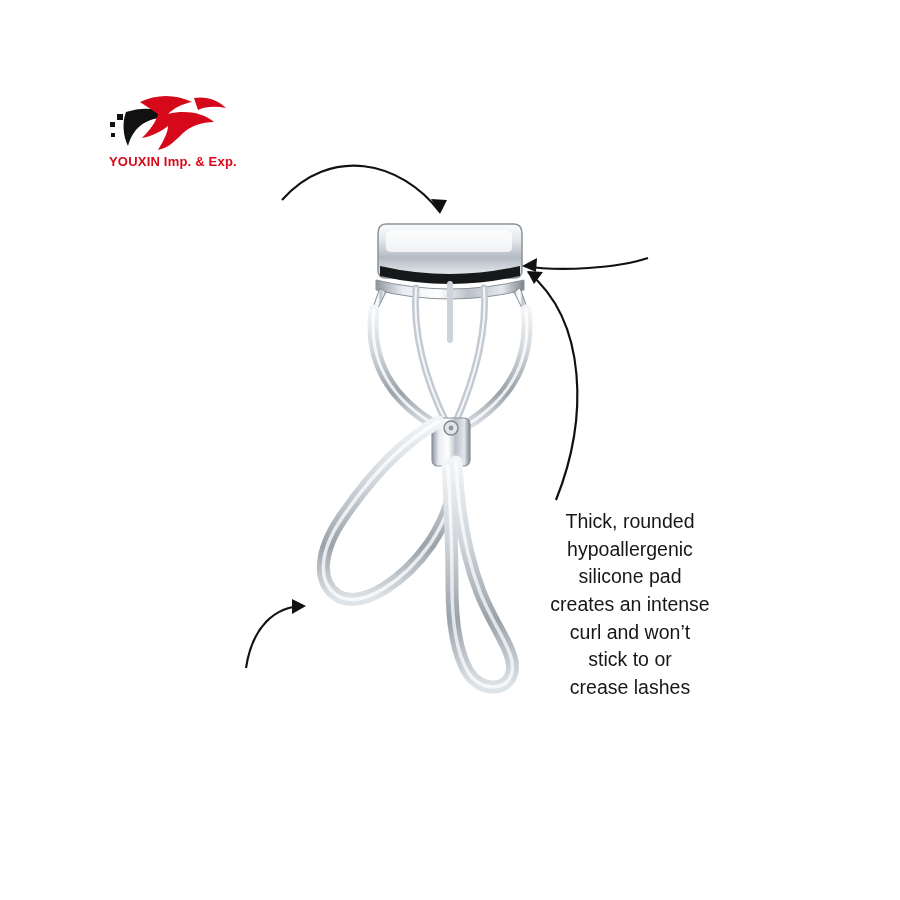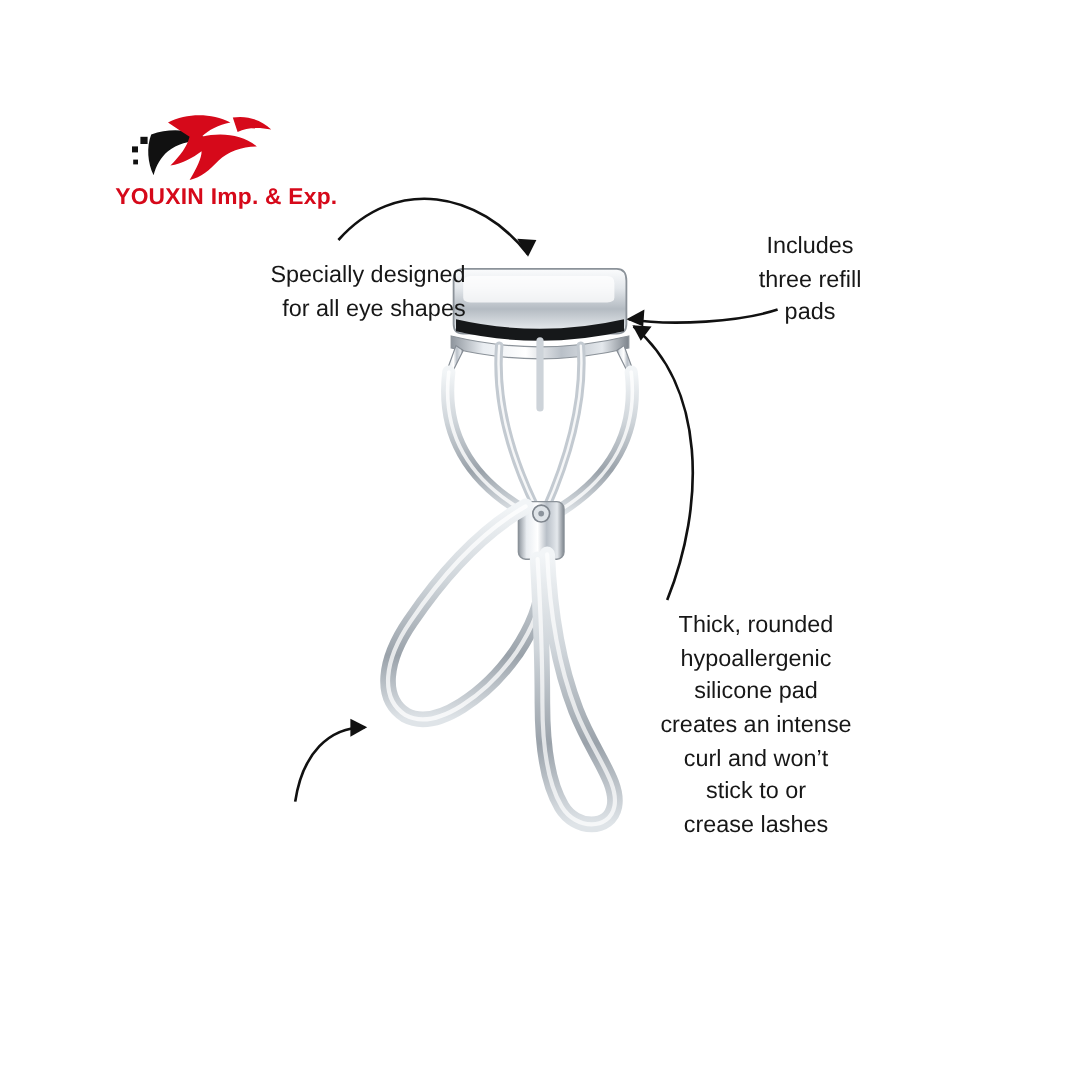--- a/index.html
+++ b/index.html
@@ -34,9 +34,9 @@
   }
   .logo-text {
     position: absolute;
-    left: 0;
+    left: 13px;
     top: 62px;
-    font-size: 19px;
+    font-size: 13px;
     font-weight: bold;
     letter-spacing: 0.2px;
     white-space: nowrap;

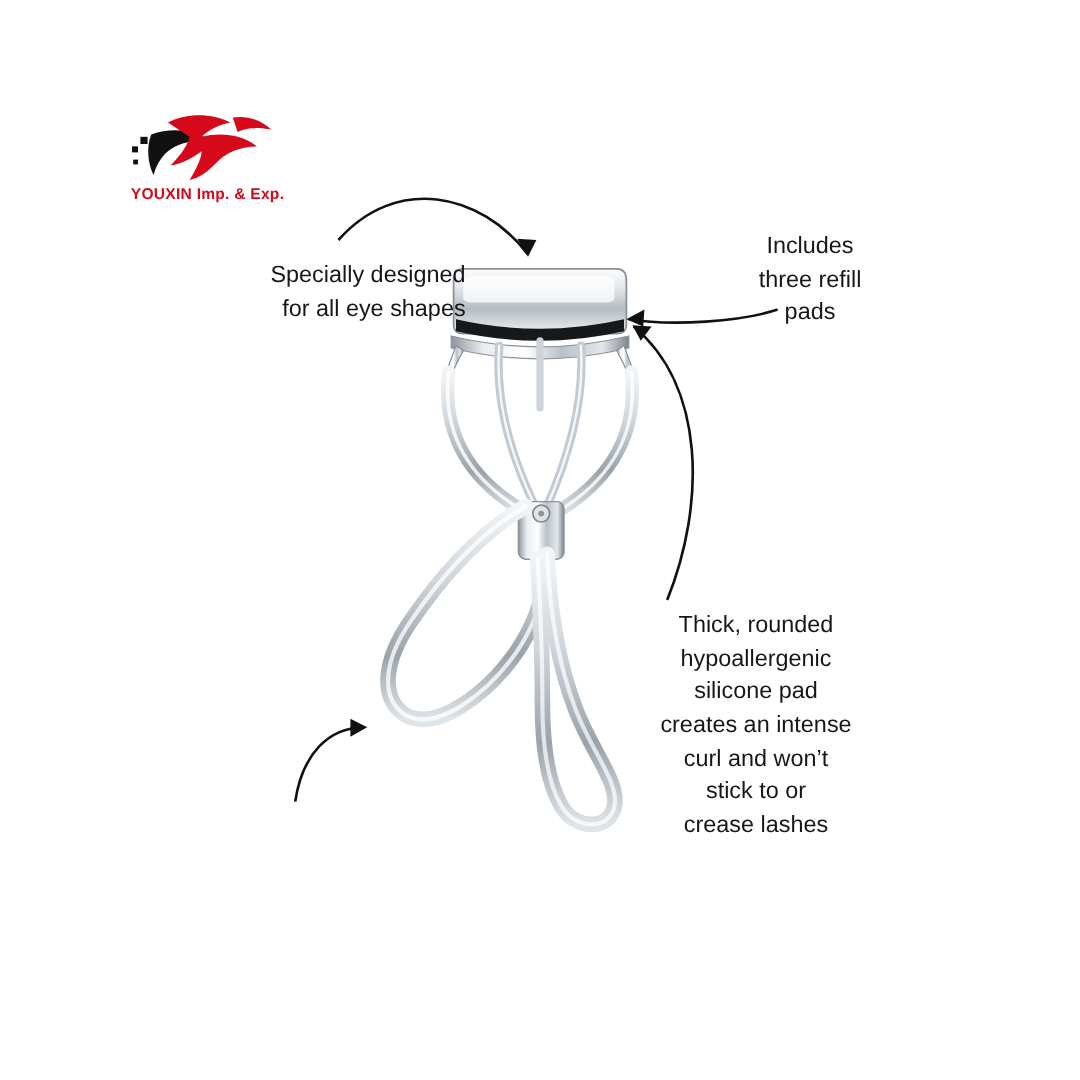--- a/index.html
+++ b/index.html
@@ -213,9 +213,6 @@
   <div class="callout c-right" id="callout-eye-shapes">Specially designed
 for all eye shapes</div>
 
-  <div class="callout c-center" id="callout-refill-pads">Includes
-three refill
-pads</div>
 
   <div class="callout c-center" id="callout-silicone-pad">Thick, rounded
 hypoallergenic

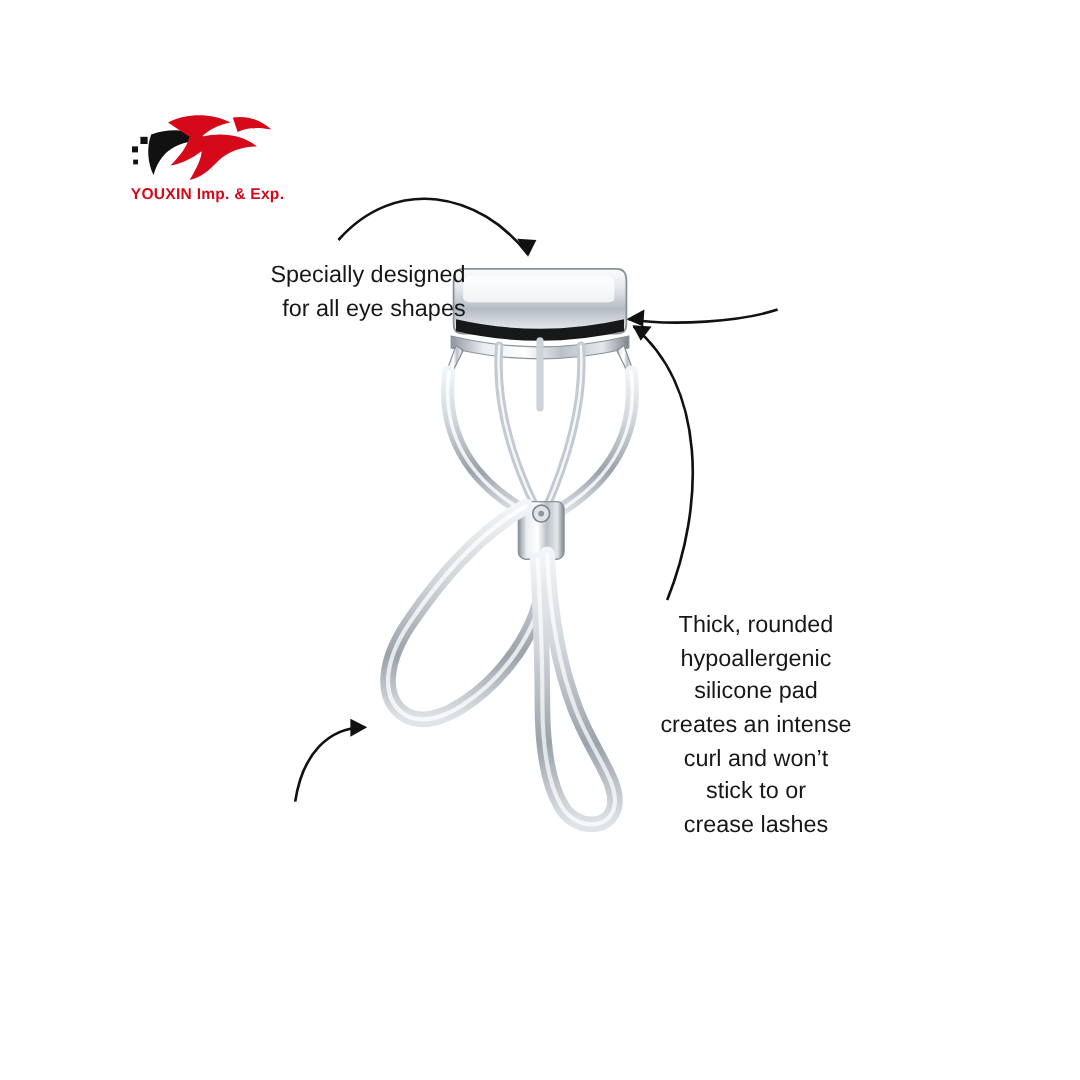--- a/index.html
+++ b/index.html
@@ -210,8 +210,6 @@
     </g>
   </svg>
 
-  <div class="callout c-right" id="callout-eye-shapes">Specially designed
-for all eye shapes</div>
 
 
   <div class="callout c-center" id="callout-silicone-pad">Thick, rounded

